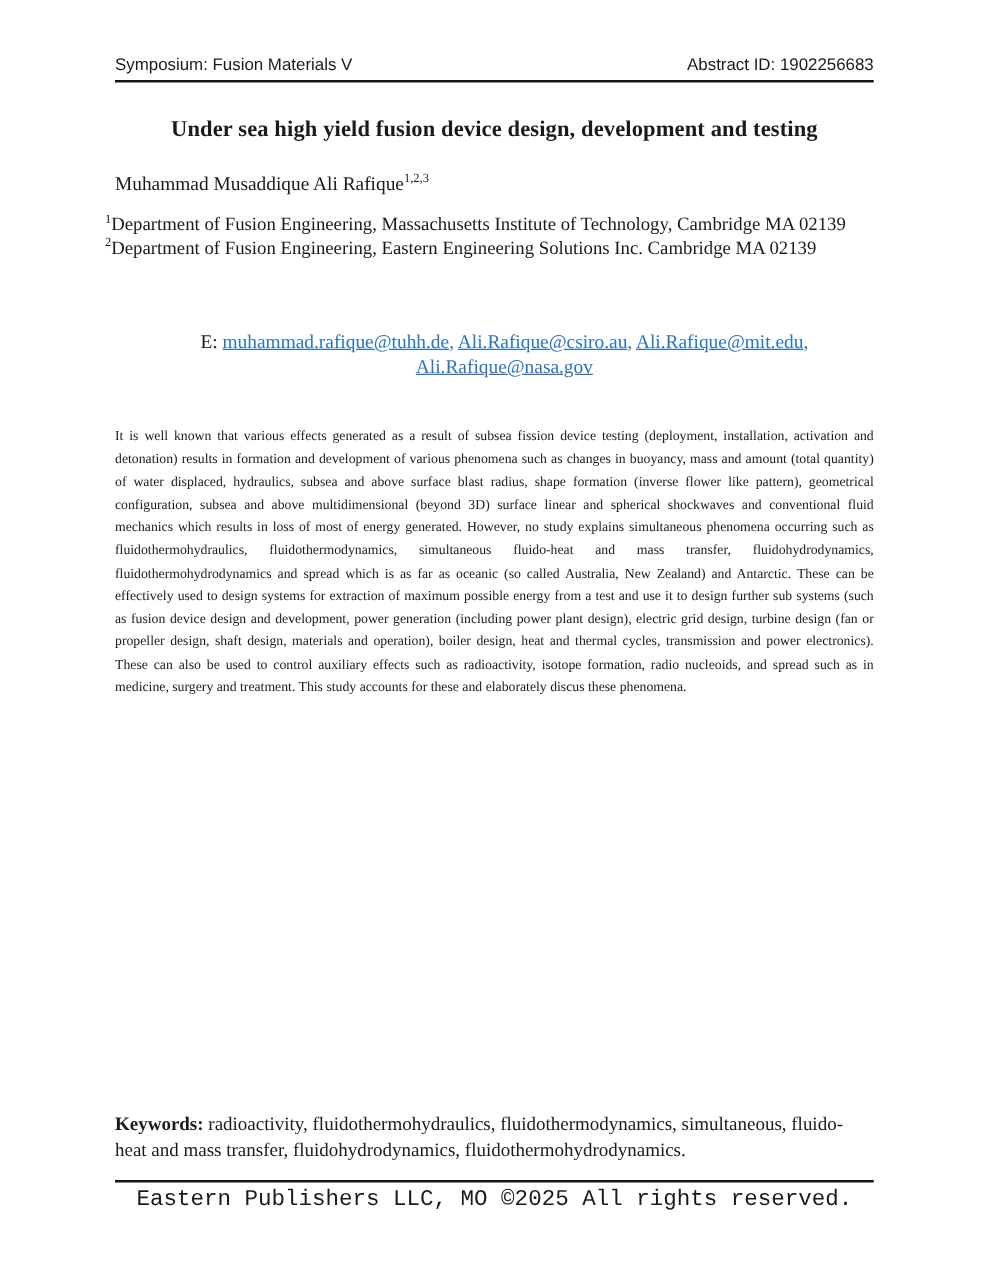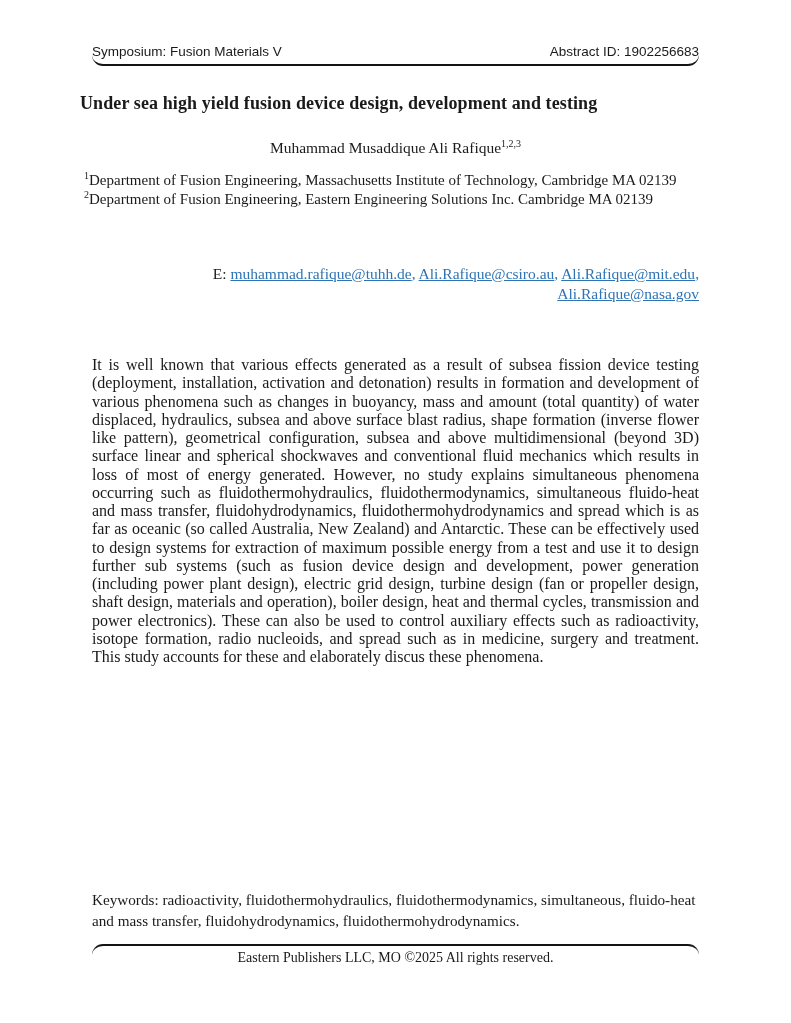--- a/index.html
+++ b/index.html
@@ -2,7 +2,7 @@
 <html><head>
 <meta charset="utf-8">
 <style>
-  * { margin: 0; padding: 0; box-sizing: border-box; border-radius: 15px; }
+  * { margin: 0; padding: 0; box-sizing: border-box; }
   html, body { background: #ffffff; }
   .page {
     position: relative;

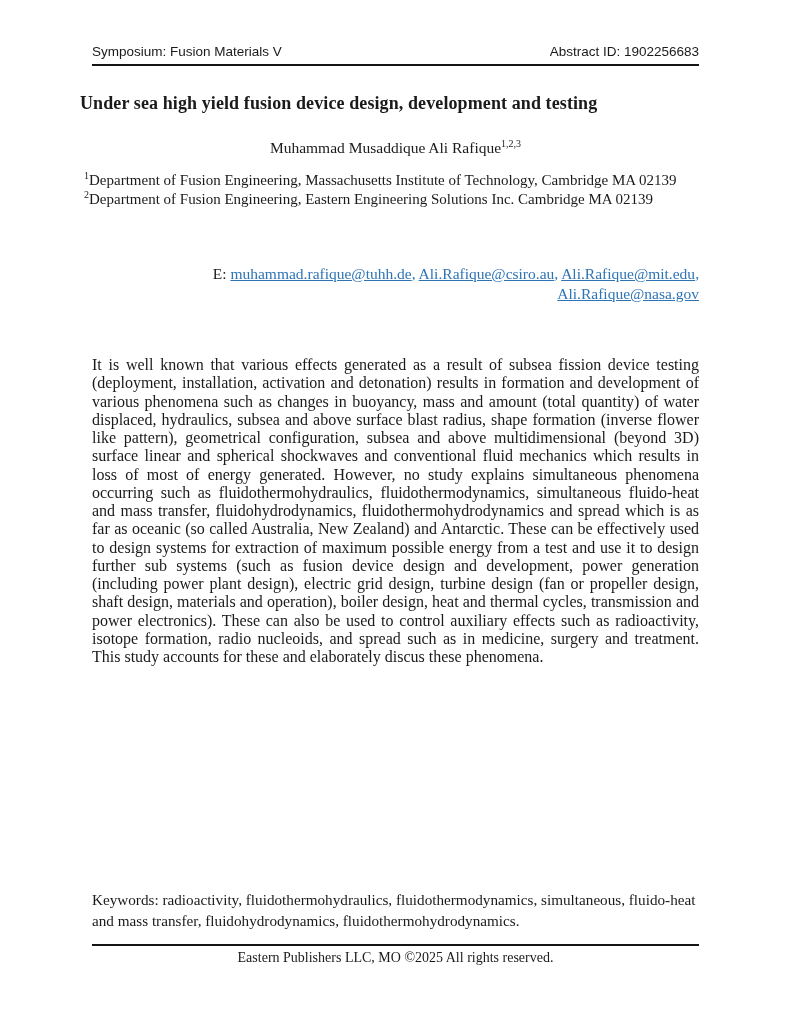--- a/index.html
+++ b/index.html
@@ -28,6 +28,7 @@
   .title {
     position: absolute;
     top: 93px; left: 80px; right: 80px;
+    text-align: center;
     font-size: 18px;
     font-weight: bold;
     letter-spacing: 0.1px;

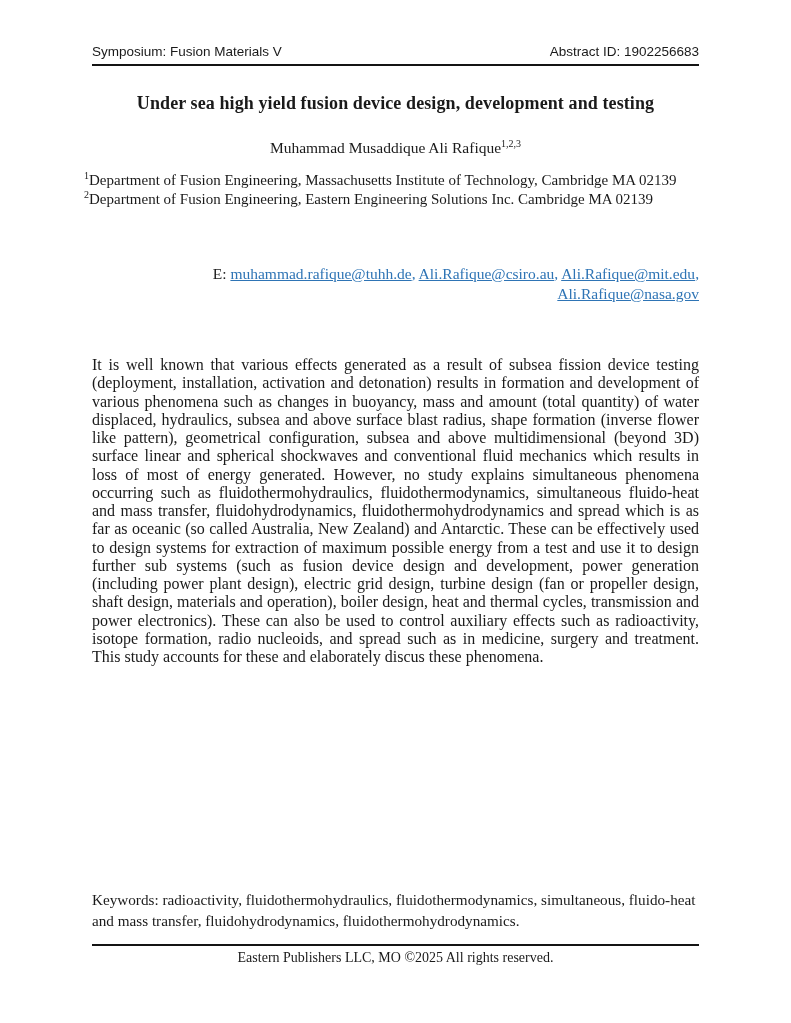--- a/index.html
+++ b/index.html
@@ -36,7 +36,7 @@
   .author {
     position: absolute;
     top: 139px; left: 92px; right: 92px;
-    text-align: center;
+    text-align: left;
     font-size: 15.5px;
   }
   sup { font-size: 10px; line-height: 0; vertical-align: super; }

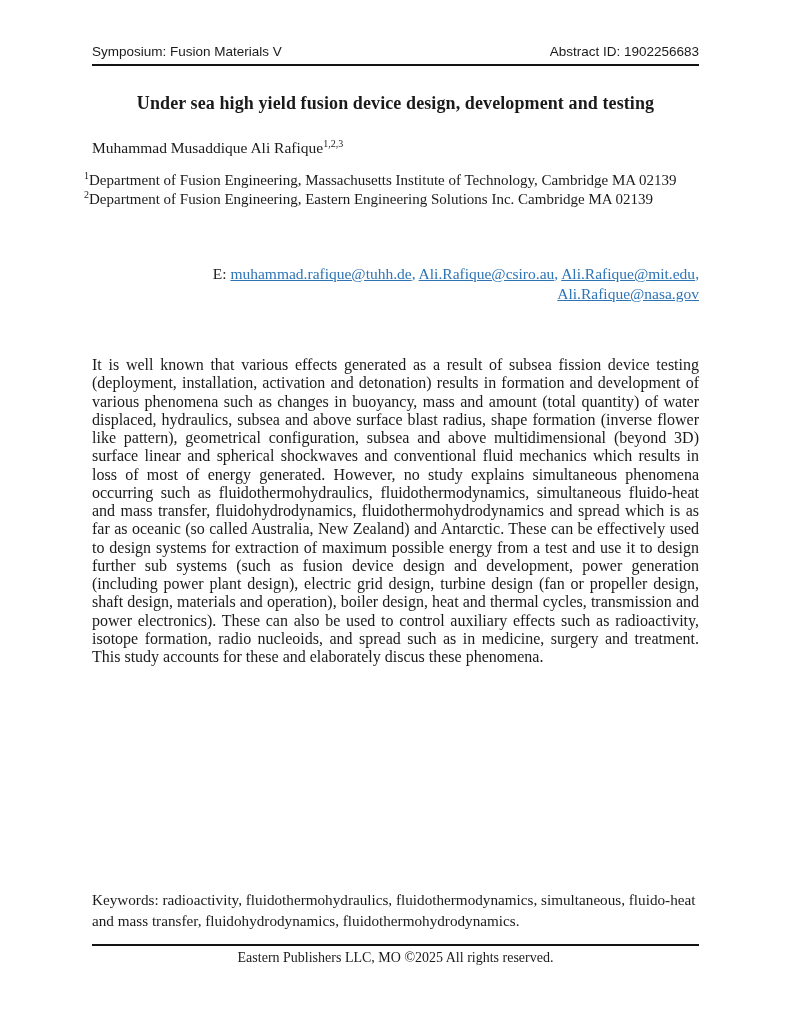--- a/index.html
+++ b/index.html
@@ -50,7 +50,7 @@
   .contact {
     position: absolute;
     top: 264px; left: 108px; right: 92px;
-    text-align: right;
+    text-align: center;
     font-size: 15.5px;
     line-height: 20px;
   }

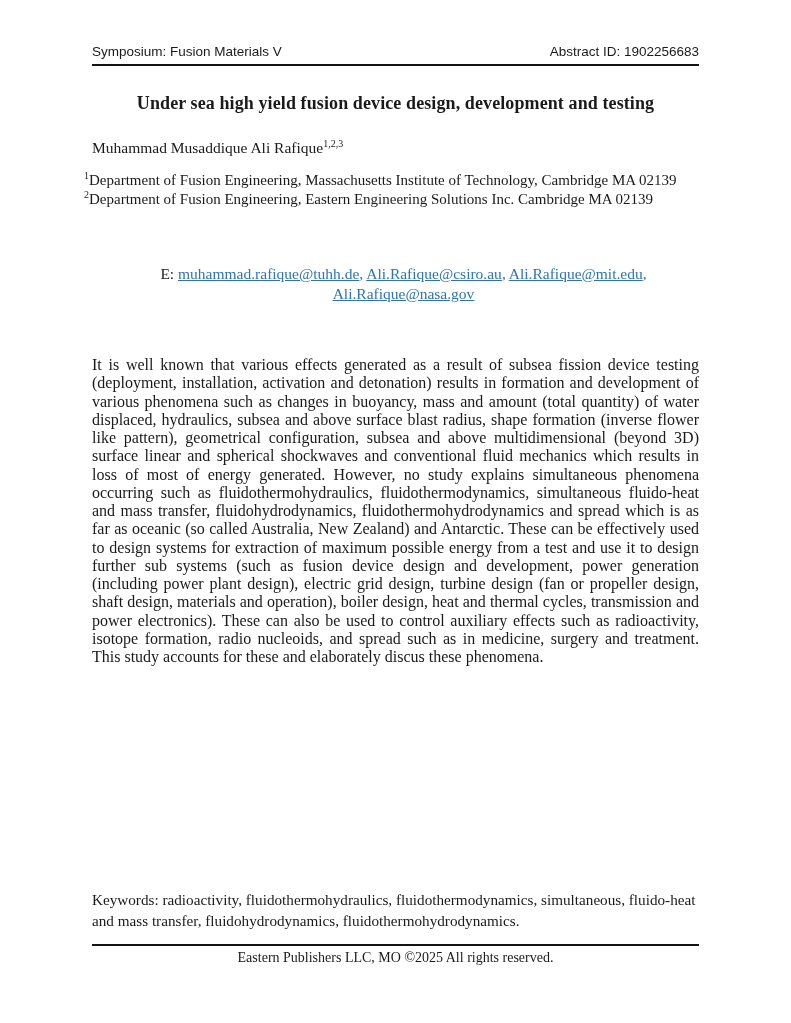--- a/index.html
+++ b/index.html
@@ -62,9 +62,9 @@
   .email-sep { color: #2E74B5; }
   .abstract {
     position: absolute;
-    top: 356px; left: 92px; right: 92px;
+    top: 340px; left: 92px; right: 92px;
     text-align: justify;
-    font-size: 16px;
+    font-size: 11px;
     line-height: 18.25px;
   }
   .keywords {

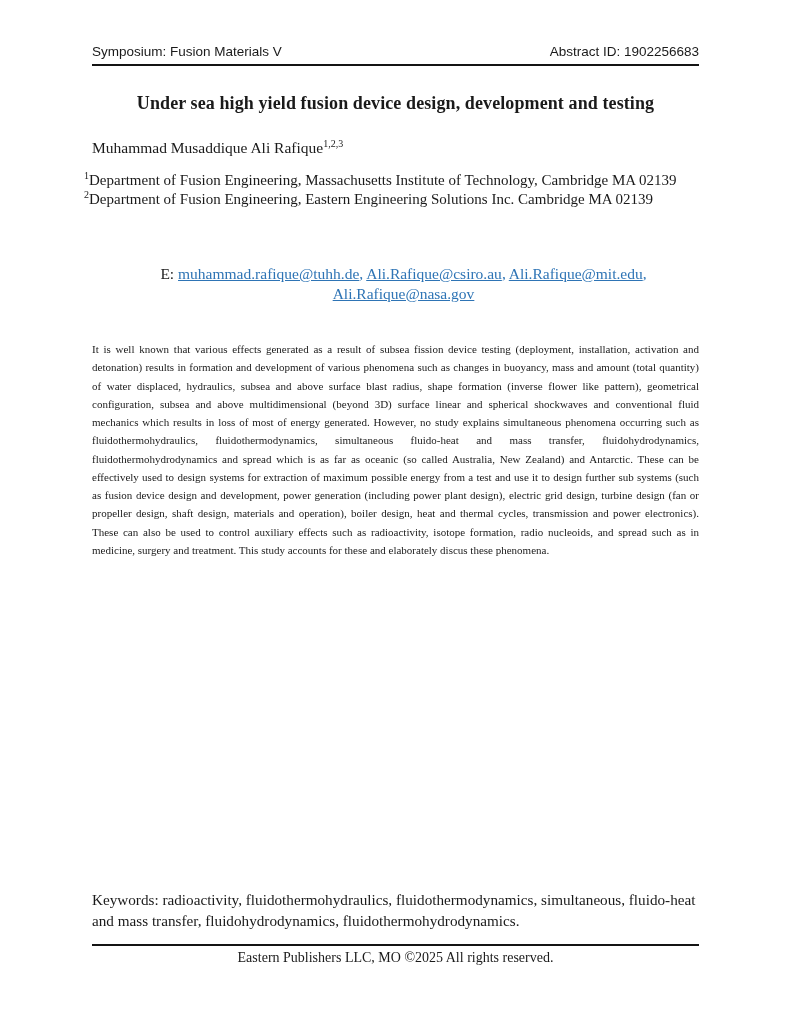--- a/index.html
+++ b/index.html
@@ -74,7 +74,7 @@
     line-height: 20.5px;
     text-align: left;
   }
-  .keywords b { font-weight: normal; }
+  .keywords b { font-weight: bold; }
   .footer {
     position: absolute;
     top: 944px; left: 92px; right: 92px;

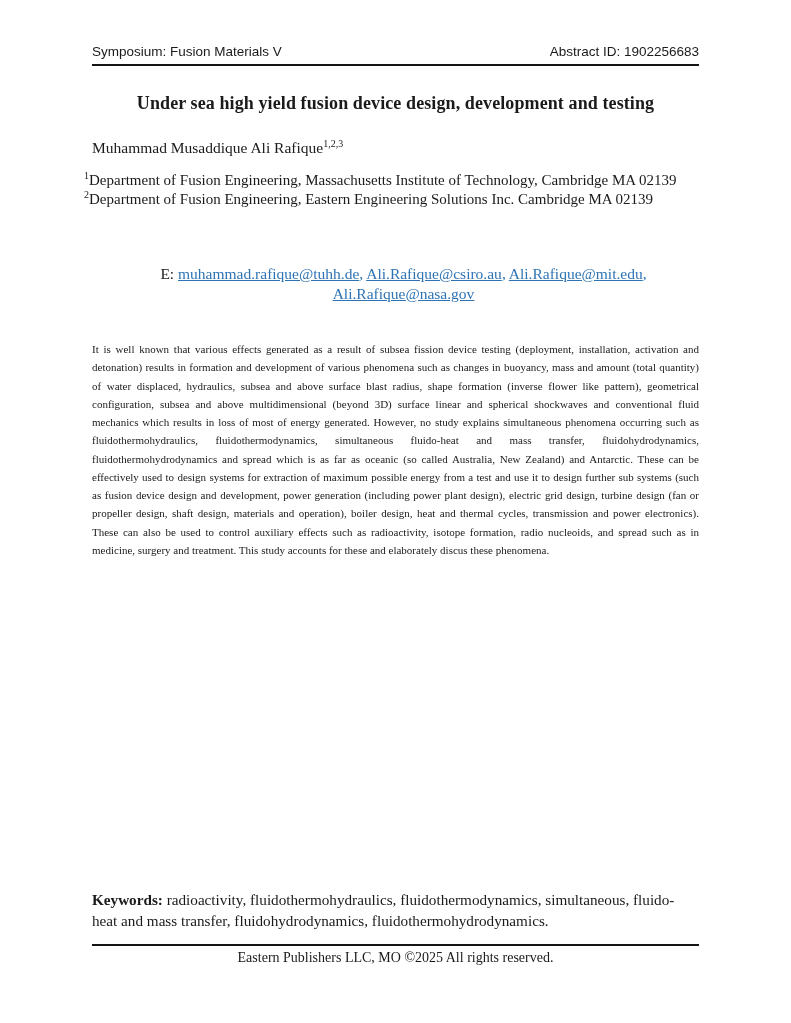--- a/index.html
+++ b/index.html
@@ -81,8 +81,8 @@
     border-top: 2px solid #141414;
     padding-top: 4px;
     text-align: center;
-    font-family: Liberation Serif, serif;
-    font-size: 14px;
+    font-family: Liberation Mono, monospace;
+    font-size: 18px;
   }
 </style>
 </head>

